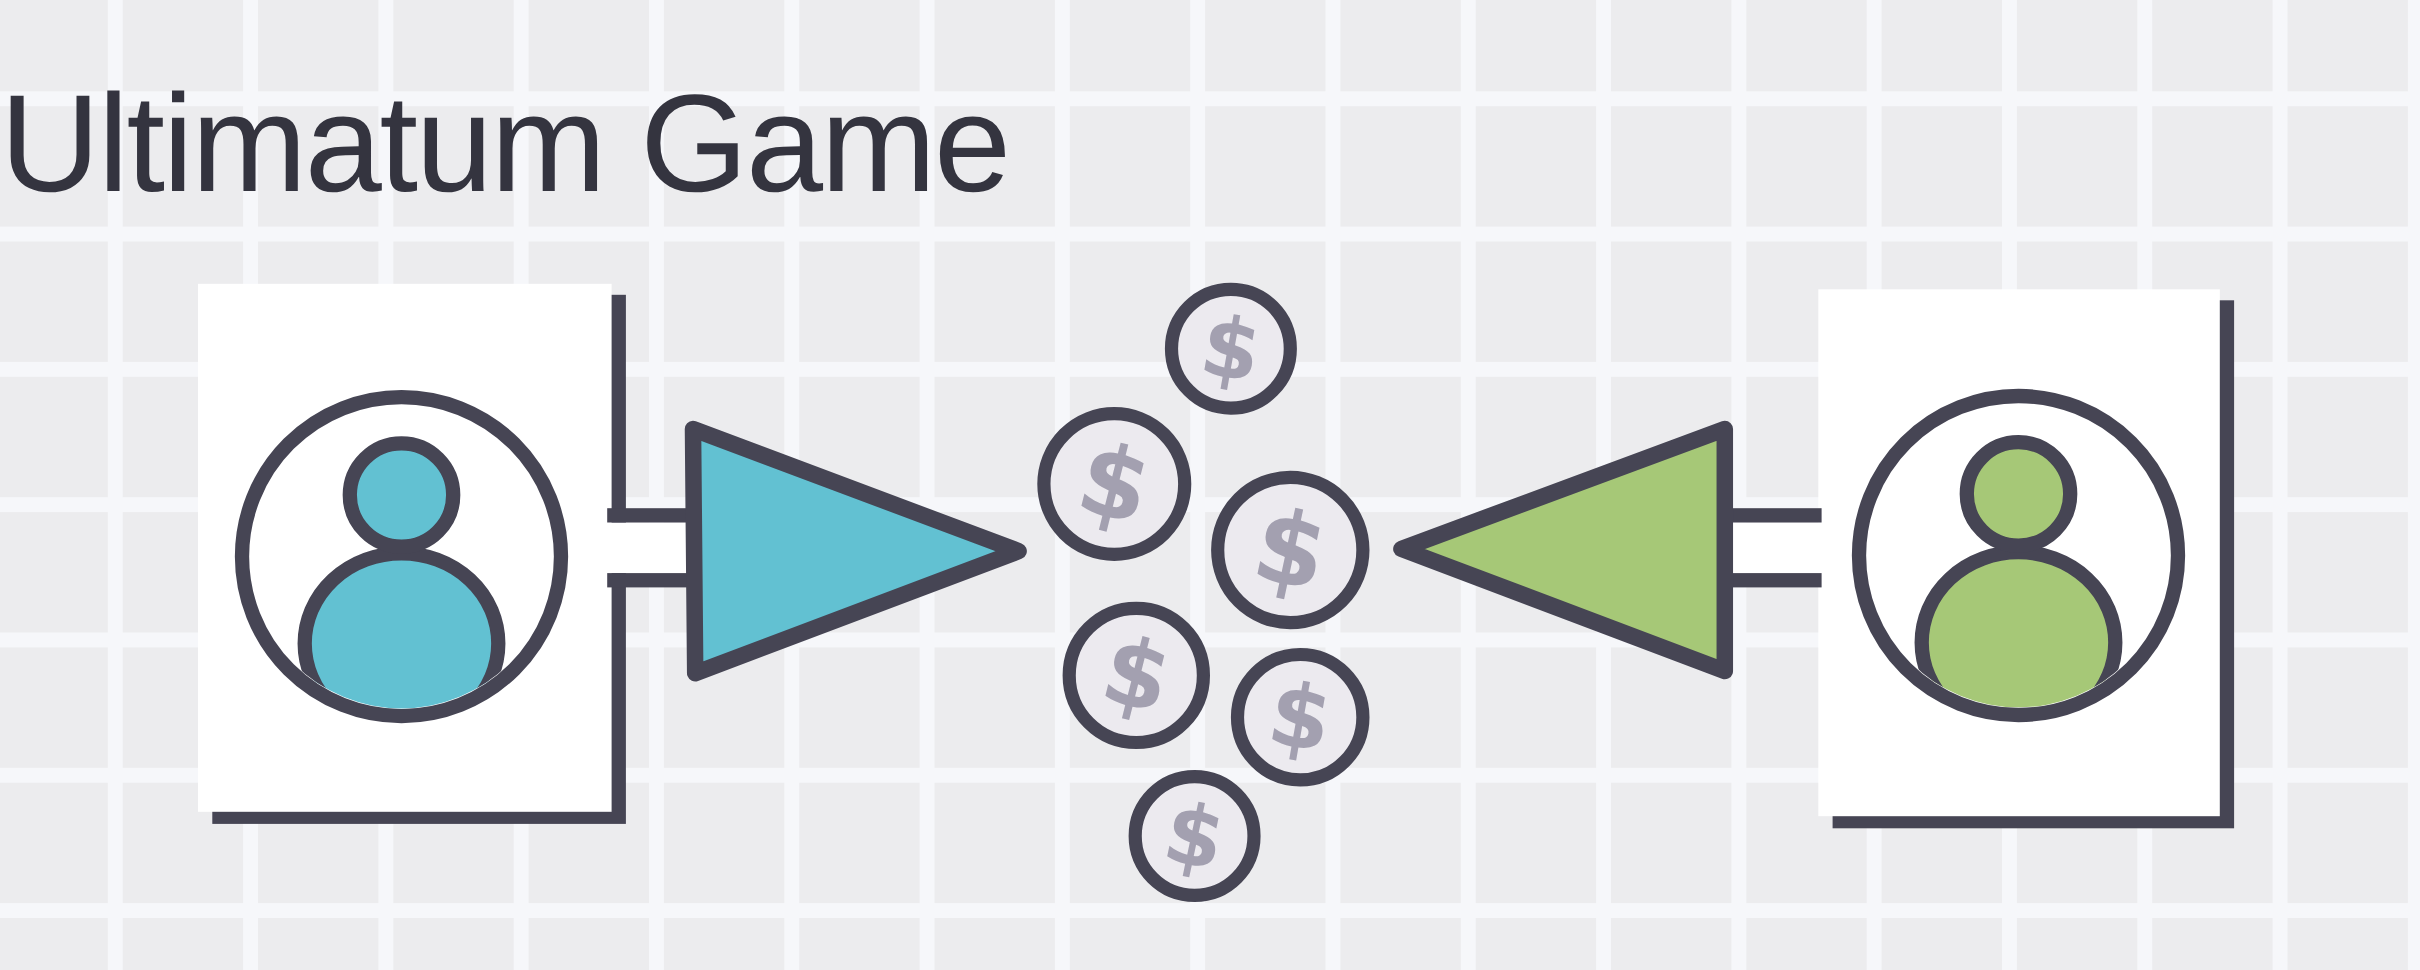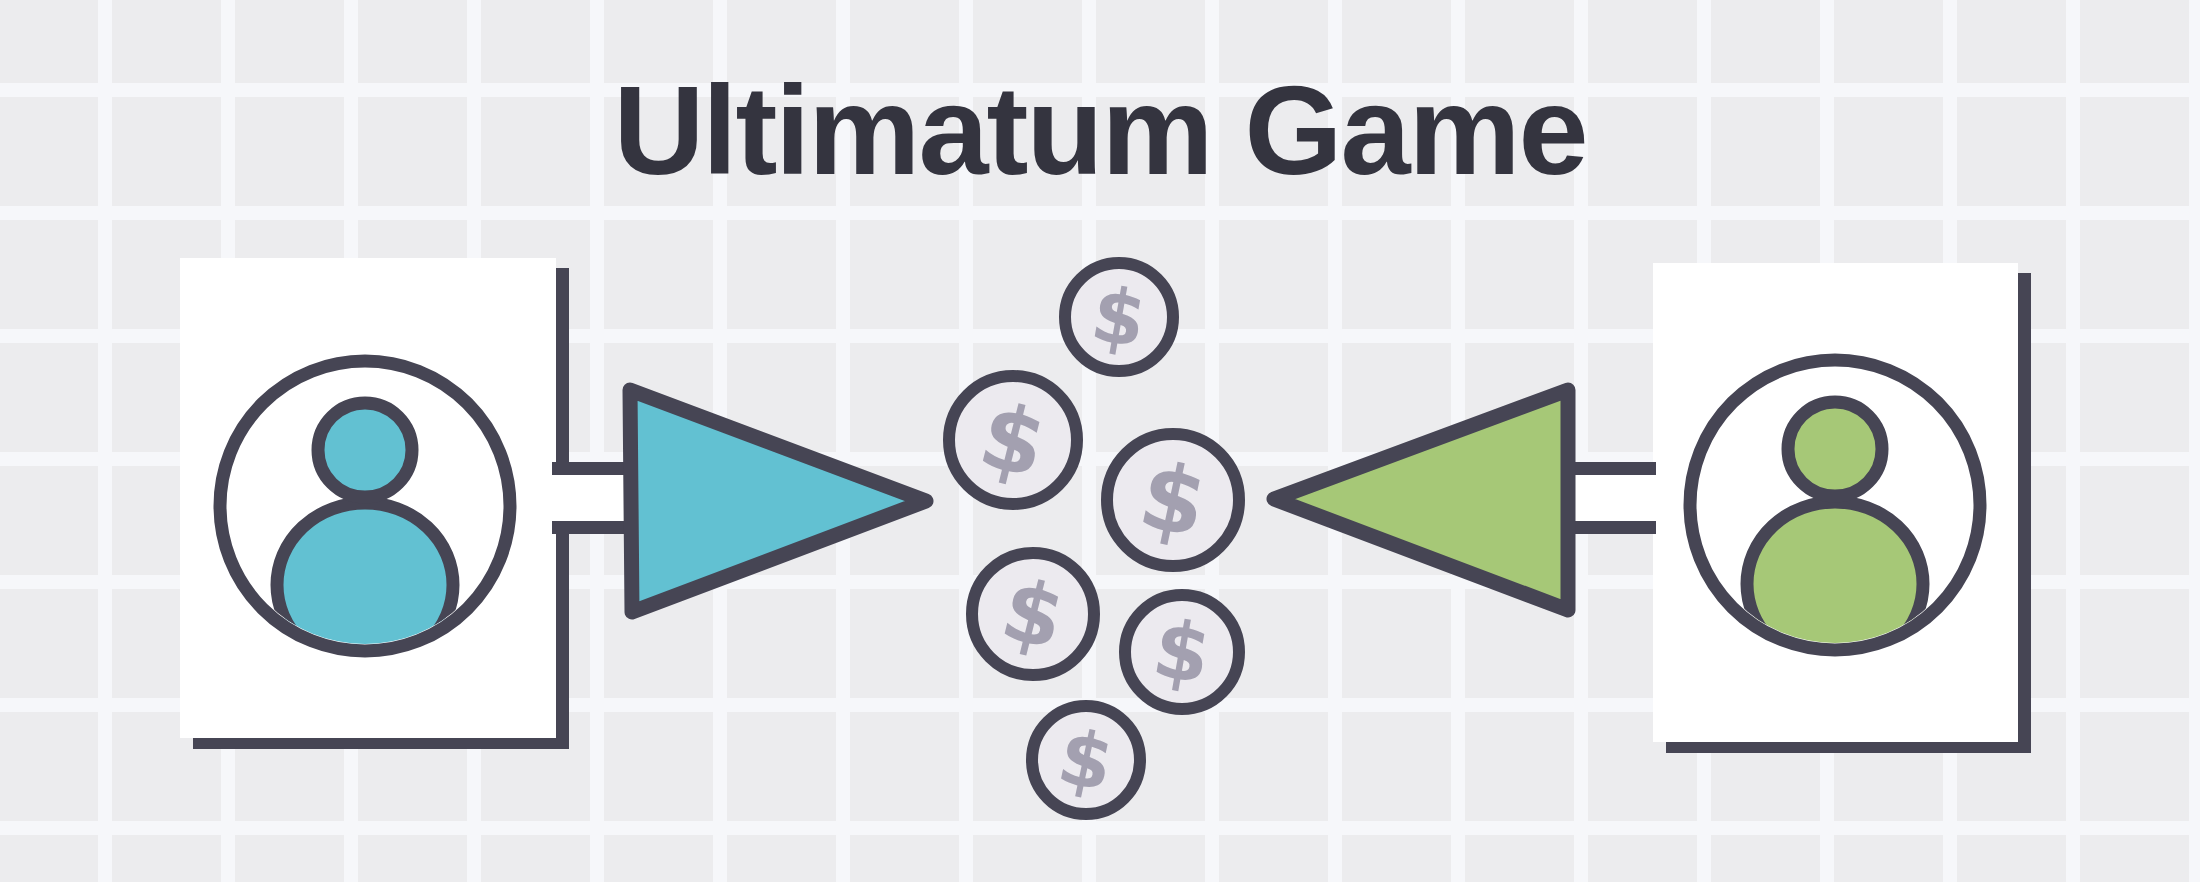--- a/index.html
+++ b/index.html
@@ -19,8 +19,7 @@
   #scene{position:absolute;left:0;top:0;}
   .page-title{
     position:absolute;left:0;top:58px;width:2200px;
-    text-align:center;
-    font-size:126px;font-weight:bold;letter-spacing:-2px;
+    font-size:126px;font-weight:normal;letter-spacing:-2px;
     color:var(--title-text,#34343f);
     margin:0;
   }

